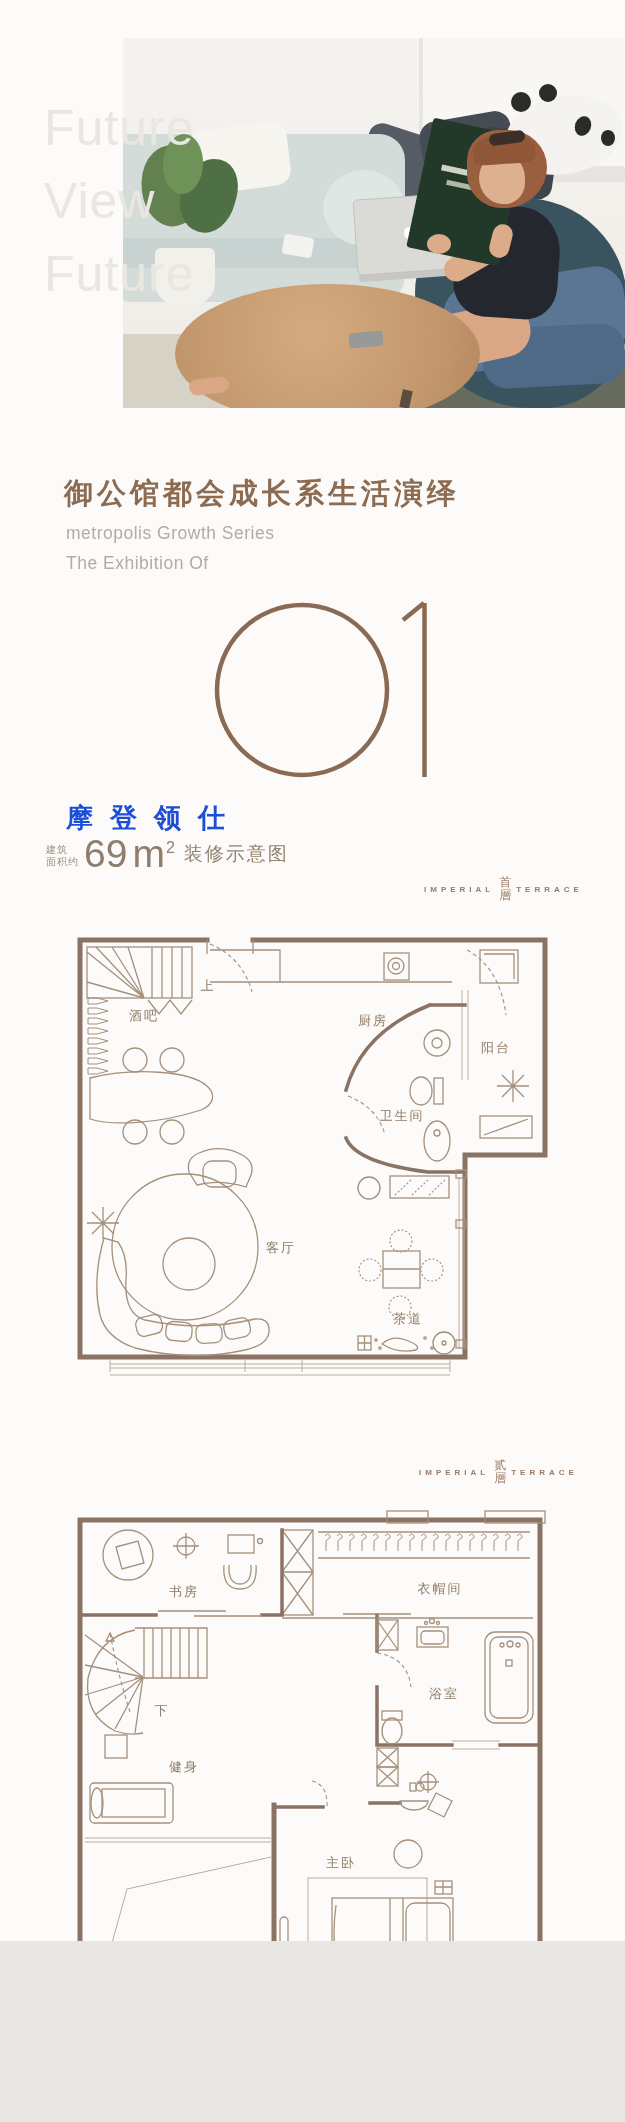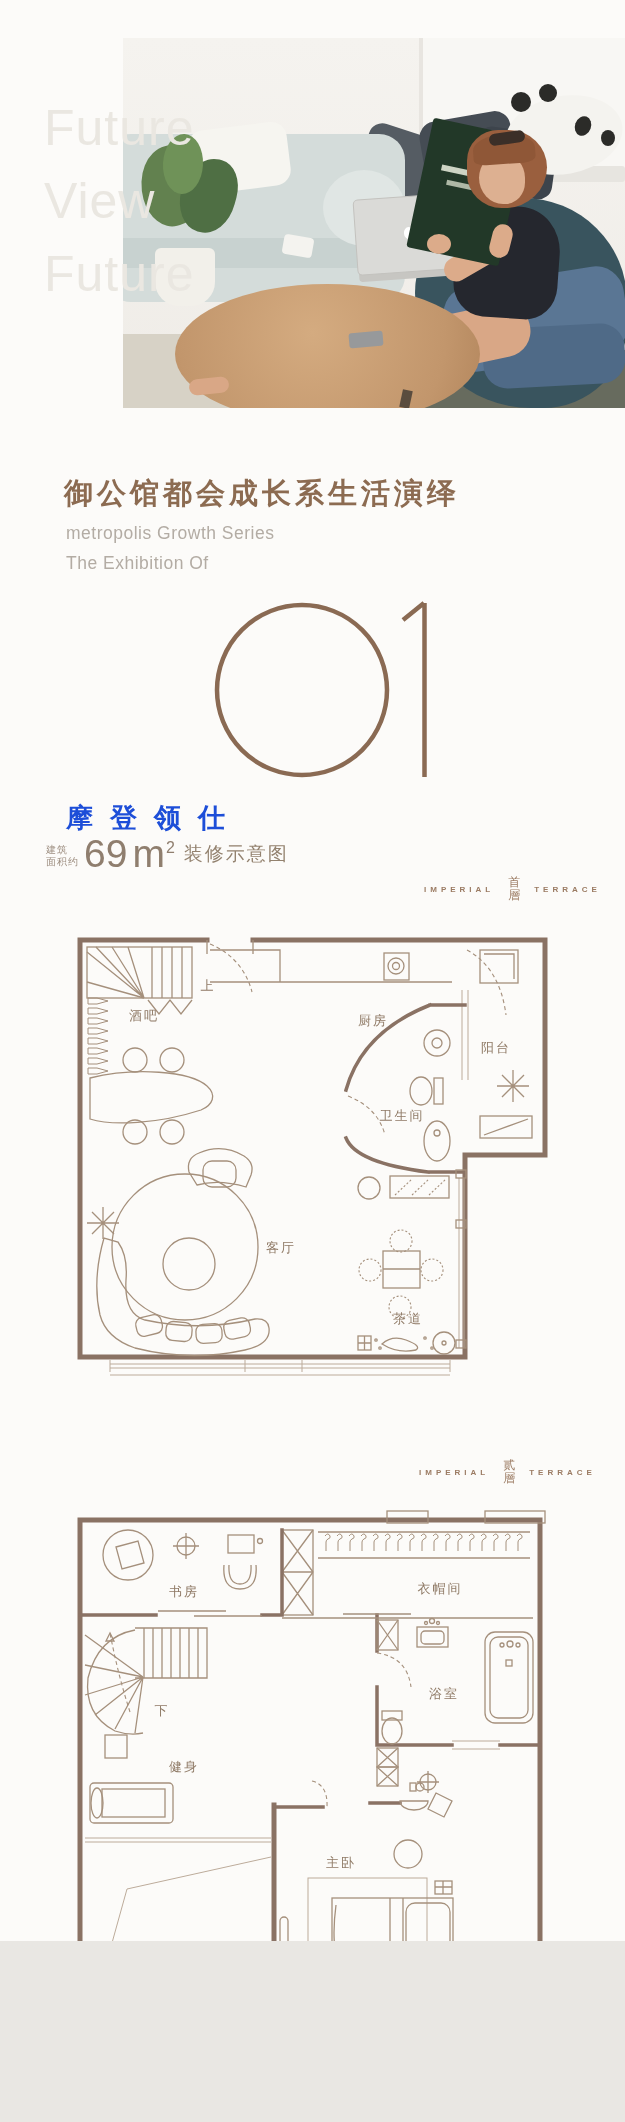--- a/index.html
+++ b/index.html
@@ -35,7 +35,7 @@
   .arealayout{font-size:19px;color:#93826f;letter-spacing:2px;margin-left:10px;margin-bottom:6px;}
 
   
-  .badge{position:absolute;display:flex;align-items:center;gap:14px;color:#9b7b63;}
+  .badge{position:absolute;display:flex;align-items:center;gap:5px;color:#9b7b63;}
   .badge .en{font-size:8px;letter-spacing:4px;font-weight:700;}
   .badge .vert{display:flex;flex-direction:column;font-size:12px;line-height:13px;
                letter-spacing:0;text-align:center;font-family:"DejaVu Serif",serif;}

